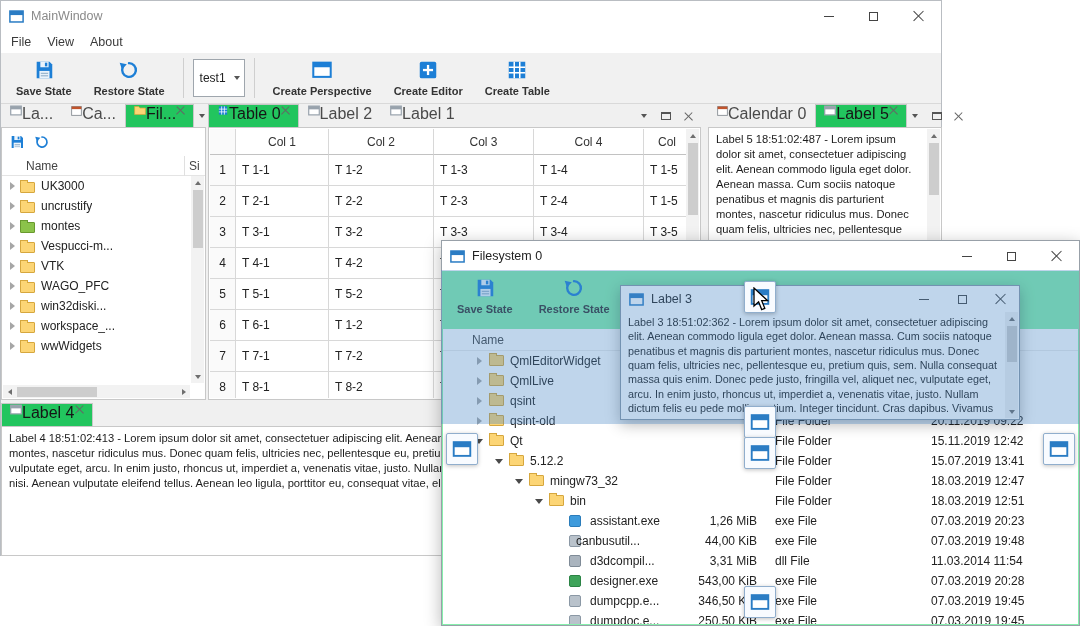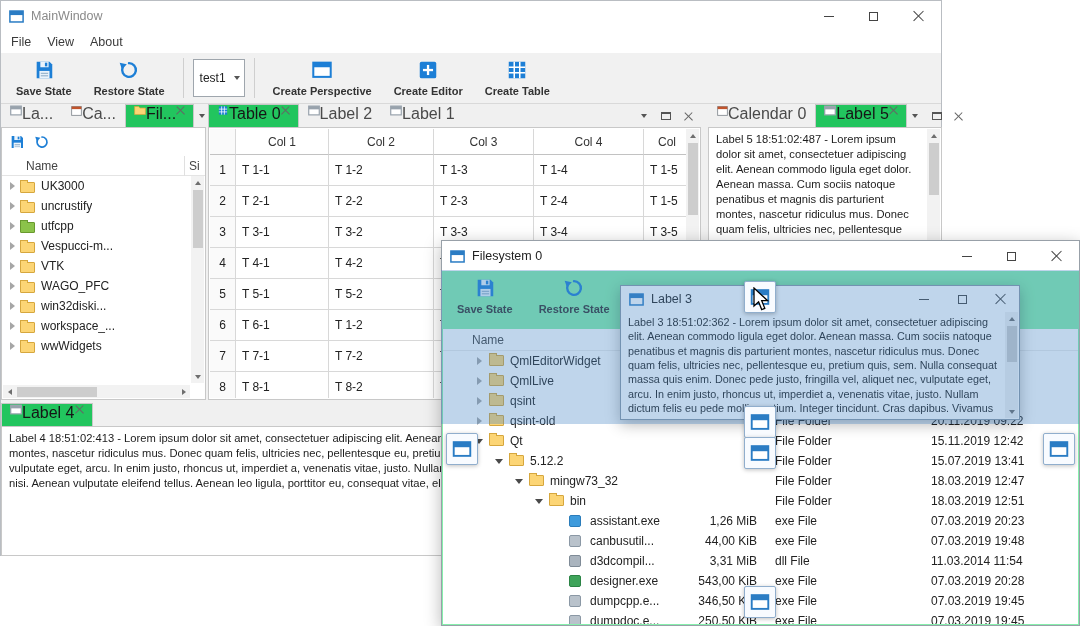--- a/index.html
+++ b/index.html
@@ -309,7 +309,7 @@
             <div class="ltrow">
               <div class="chev c"></div>
               <div class="fold green"></div>
-              <div class="ltlbl">utfcpp</div>
+              <div class="ltlbl">montes</div>
             </div>
             <div class="ltrow">
               <div class="chev c"></div>

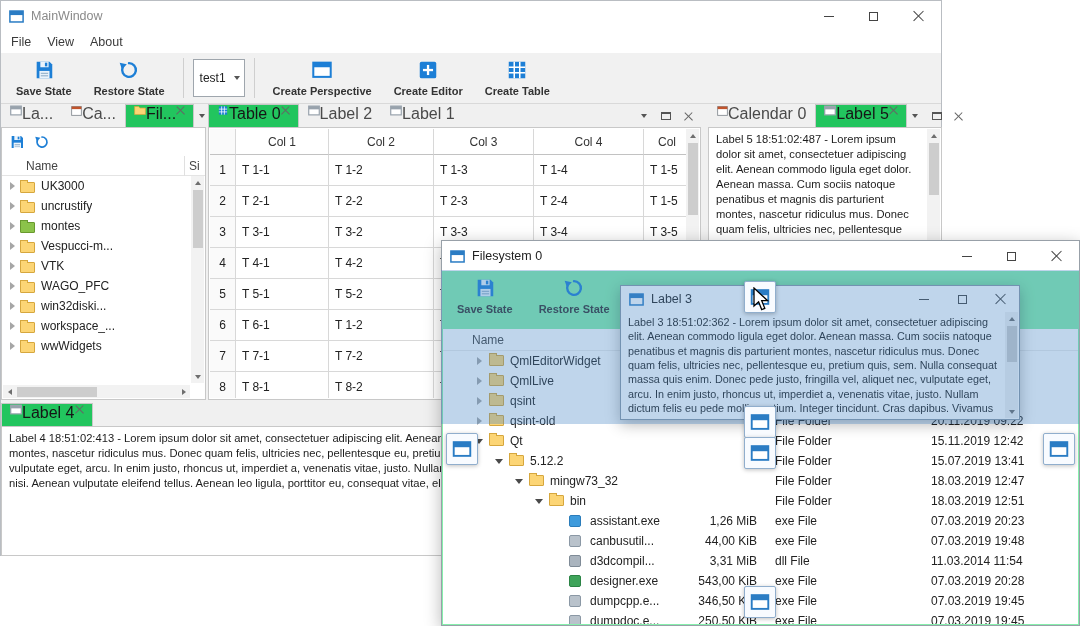--- a/index.html
+++ b/index.html
@@ -640,7 +640,7 @@
           </div>
           <div class="fsrow">
             <div class="fsicon exe-gray" style="left: 126px;"></div>
-            <div class="fslbl" style="left: 147px;">canbusutil...</div>
+            <div class="fslbl" style="left: 133px;">canbusutil...</div>
             <div class="fcol fsize">44,00 KiB</div>
             <div class="fcol ftype">exe File</div>
             <div class="fcol fdate">07.03.2019 19:48</div>

